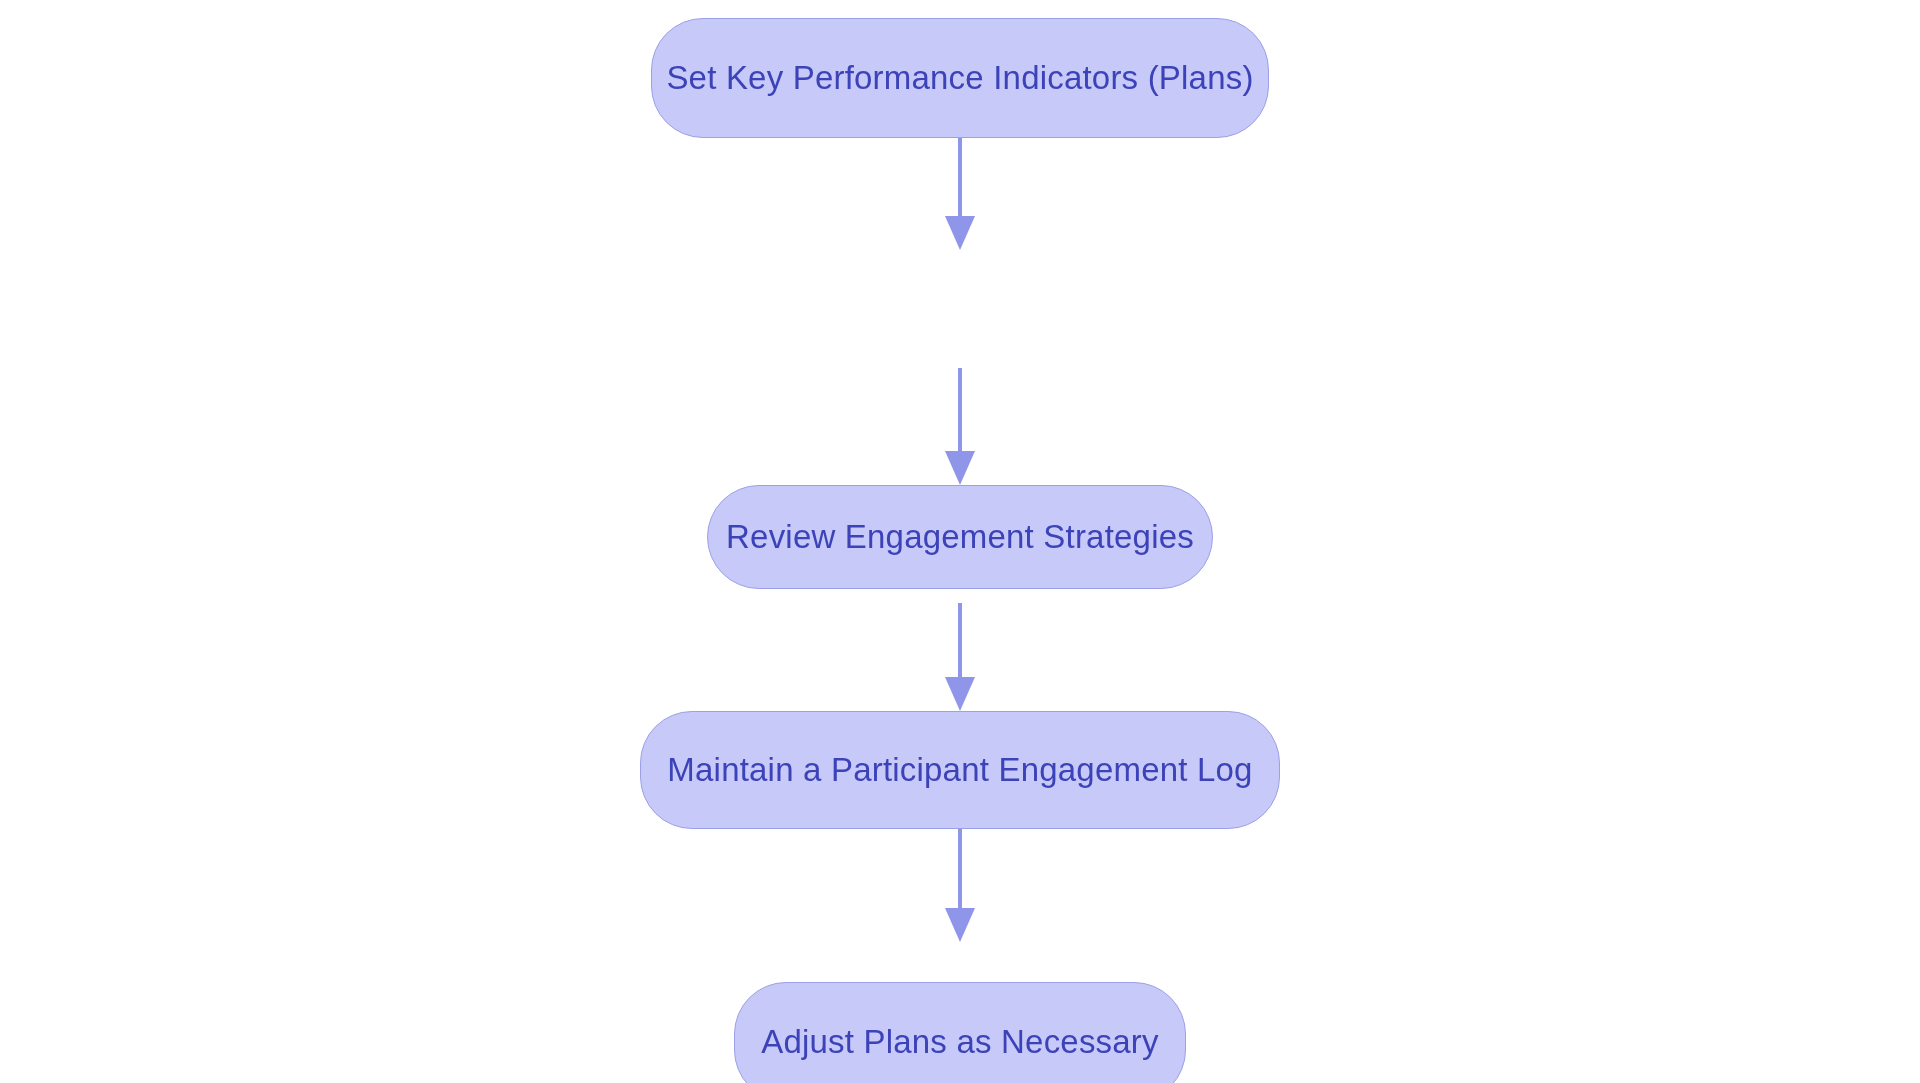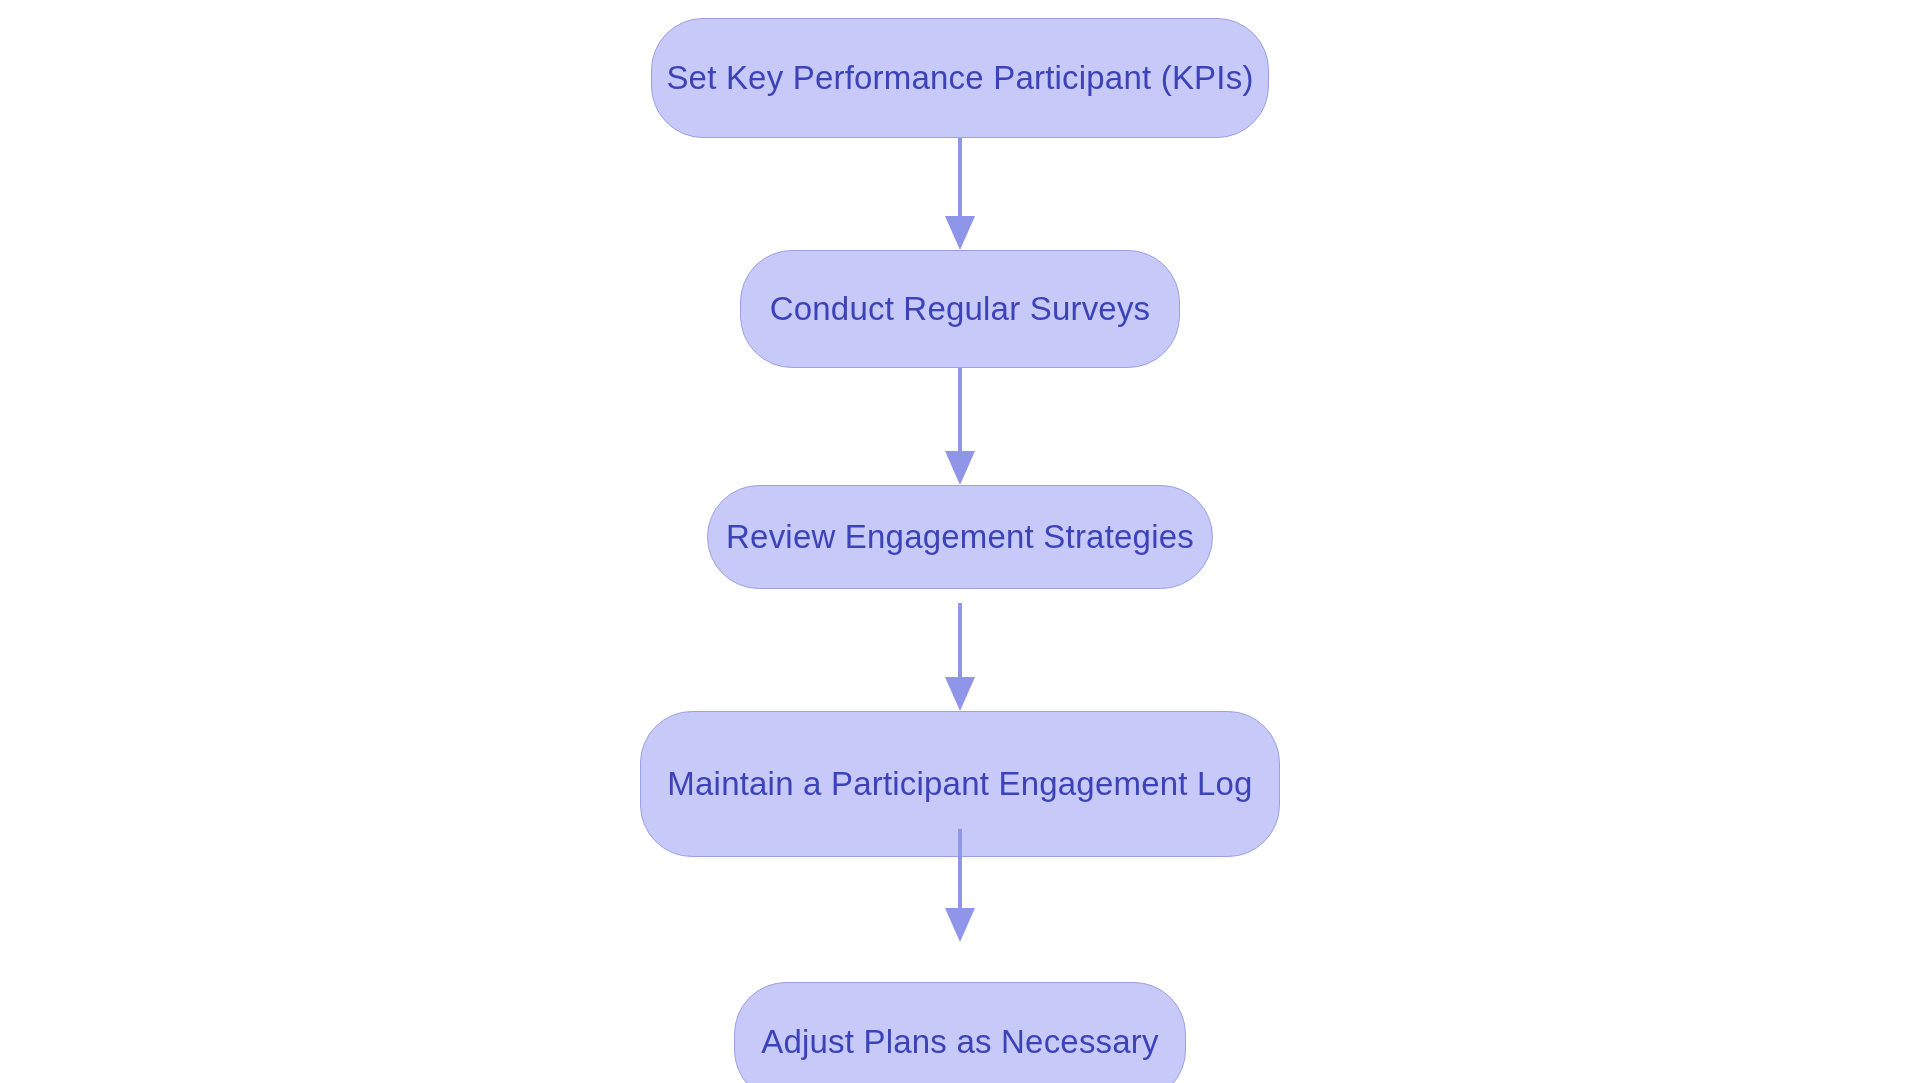--- a/index.html
+++ b/index.html
@@ -70,7 +70,7 @@
 
 <div class="canvas">
 
-  <div class="node n1">Set Key Performance Participant (KPIs)</div>
+  <div class="node n1">Set Key Performance Indicators (Plans)</div>
 
   <div class="arrow a1">
     <div class="shaft"></div>

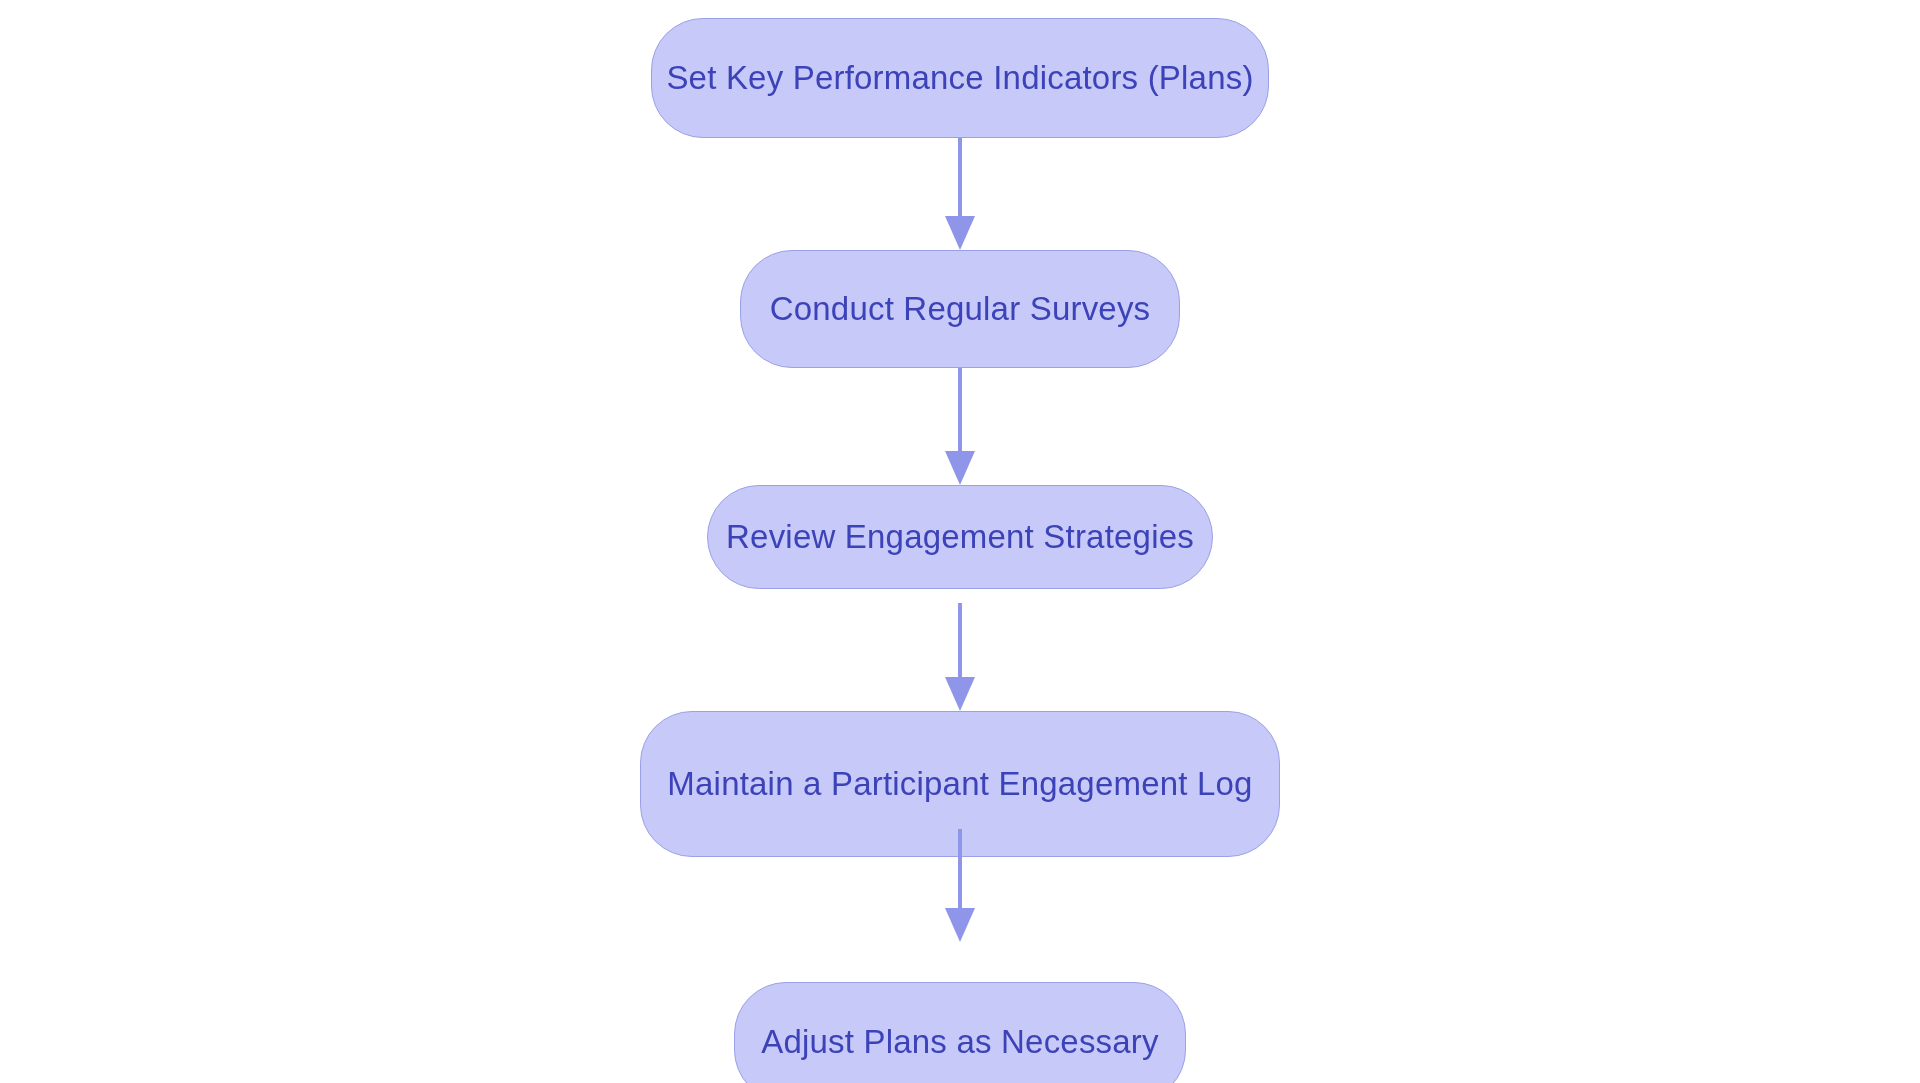--- a/index.html
+++ b/index.html
@@ -77,7 +77,6 @@
     <div class="head"></div>
   </div>
 
-  <div class="node n2">Conduct Regular Surveys</div>
 
   <div class="arrow a2">
     <div class="shaft"></div>

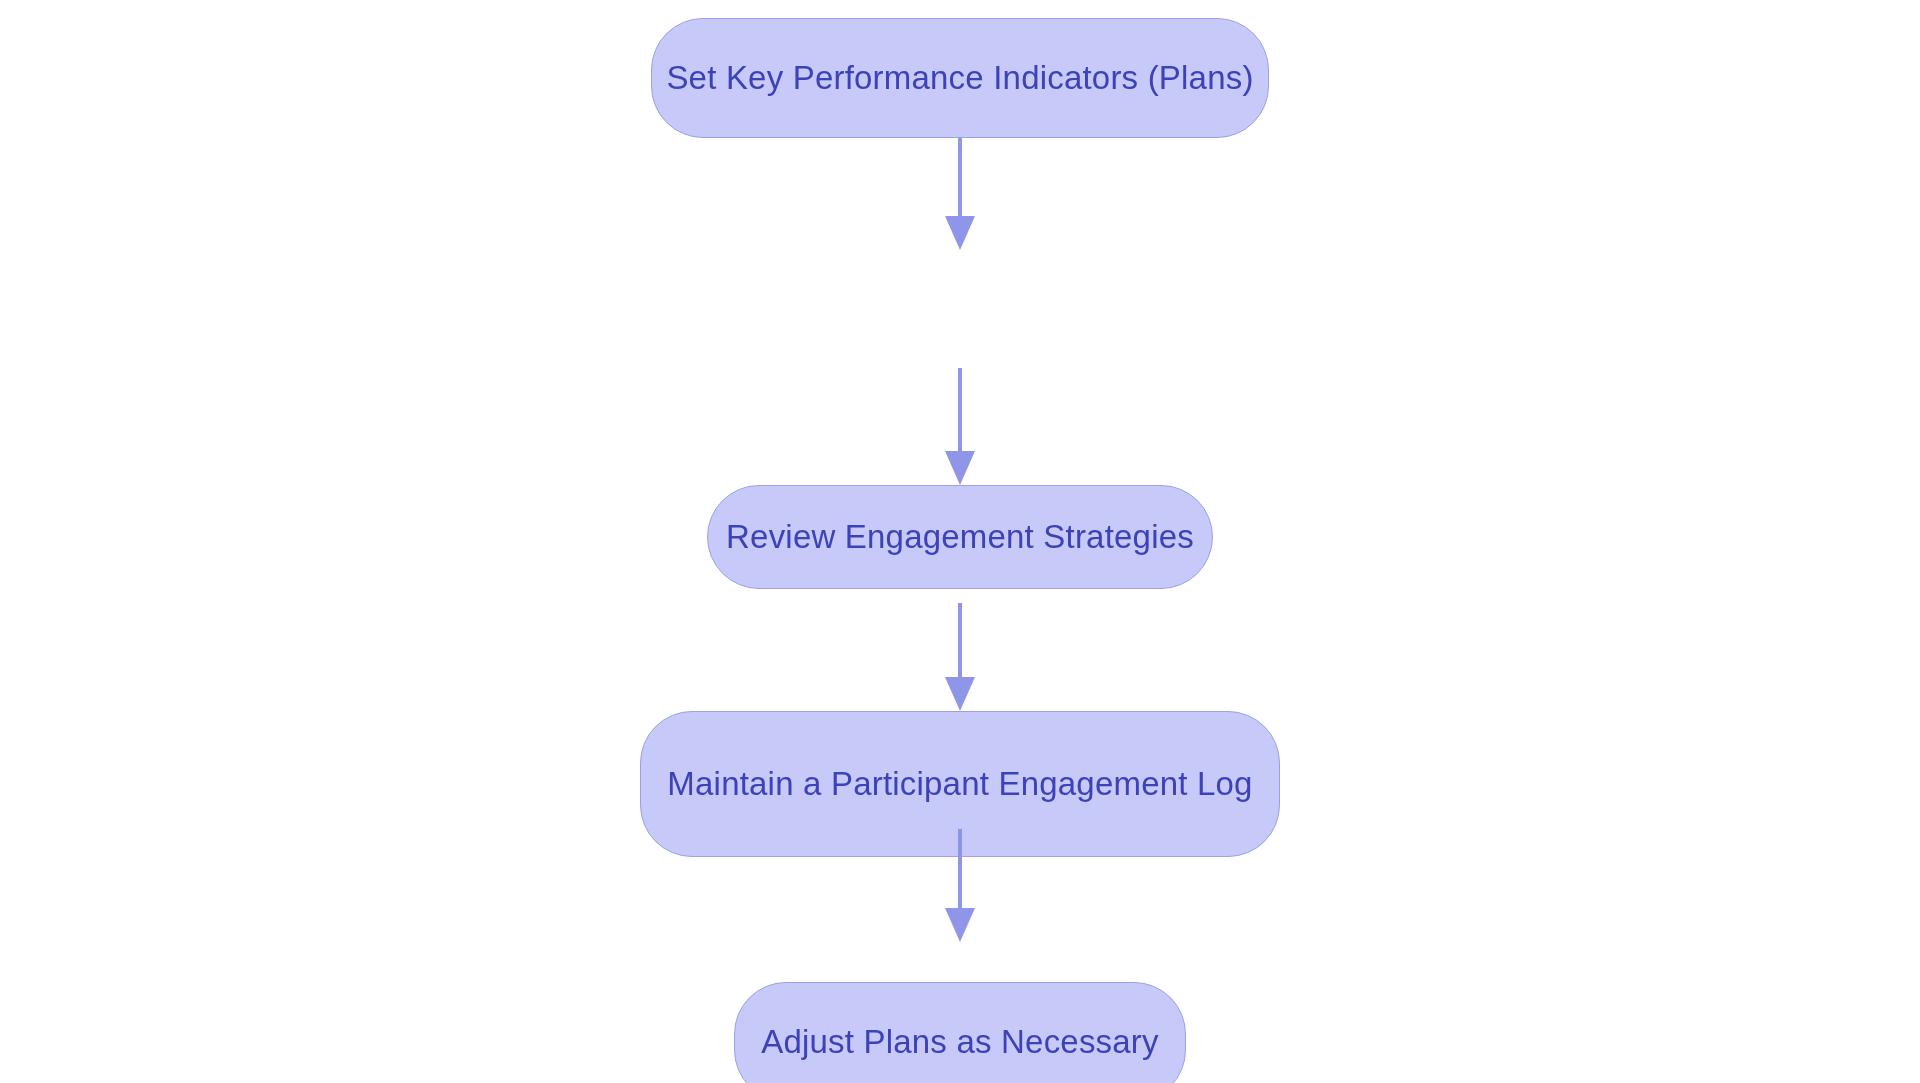--- a/index.html
+++ b/index.html
@@ -38,7 +38,7 @@
   .n1{top:18px;  left:651px; width:618px; height:120px;}
   .n2{top:250px; left:740px; width:440px; height:118px;}
   .n3{top:485px; left:707px; width:506px; height:104px;}
-  .n4{top:711px; left:640px; width:640px; height:146px;}
+  .n4{top:711px; left:640px; width:640px; height:118px;}
   .n5{top:982px; left:734px; width:452px; height:120px;}
 
   .arrow{

